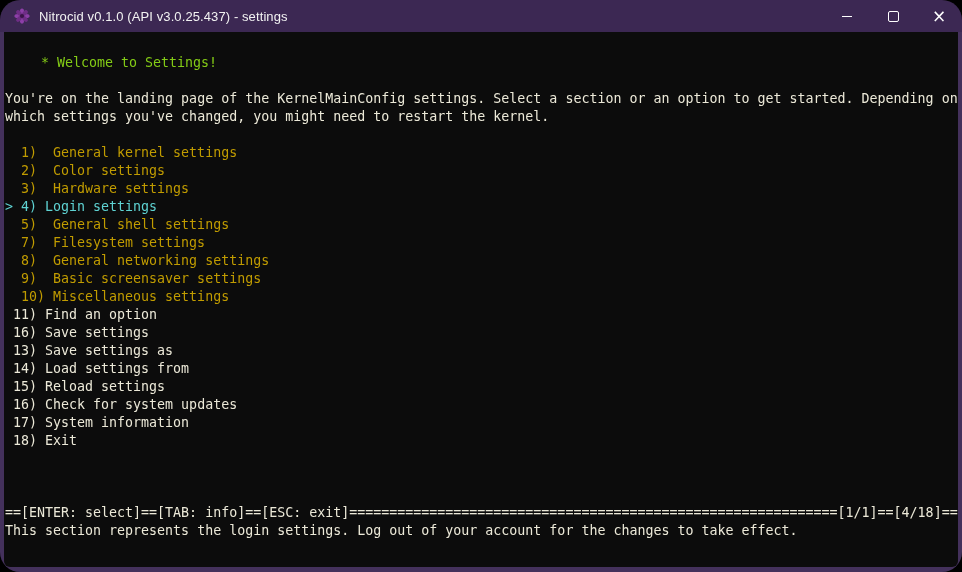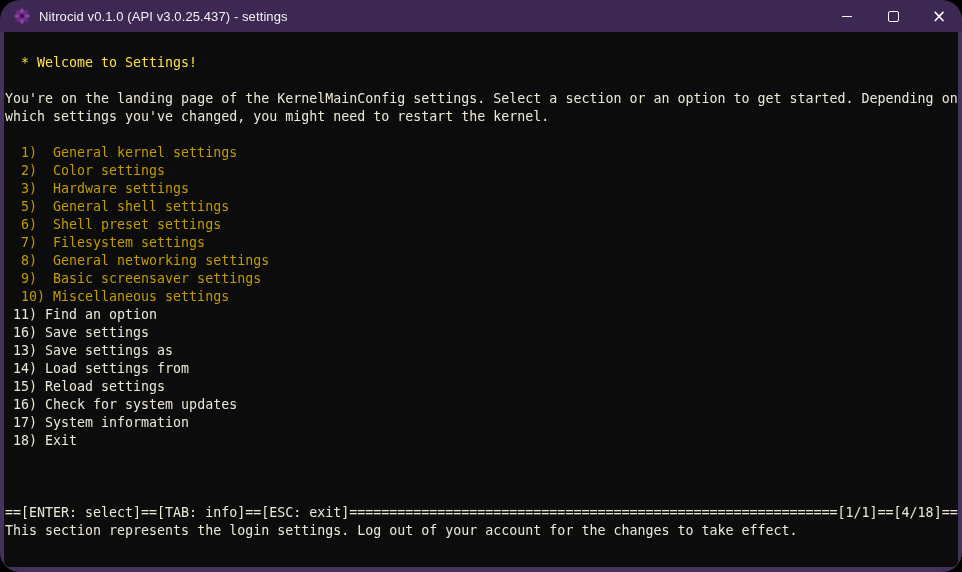--- a/index.html
+++ b/index.html
@@ -52,7 +52,7 @@
     color: #ece9d8;
   }
   .trow { height: 18px; white-space: pre; }
-  .c-welcome { color: #fde047; }
+  .c-welcome { color: #84cc16; padding-left: 20px; }
   .c-section { color: #c19c00; padding-left: 8px; }
   .c-sel     { color: #5fd3d3; }
   .c-white   { color: #ece9d8; }

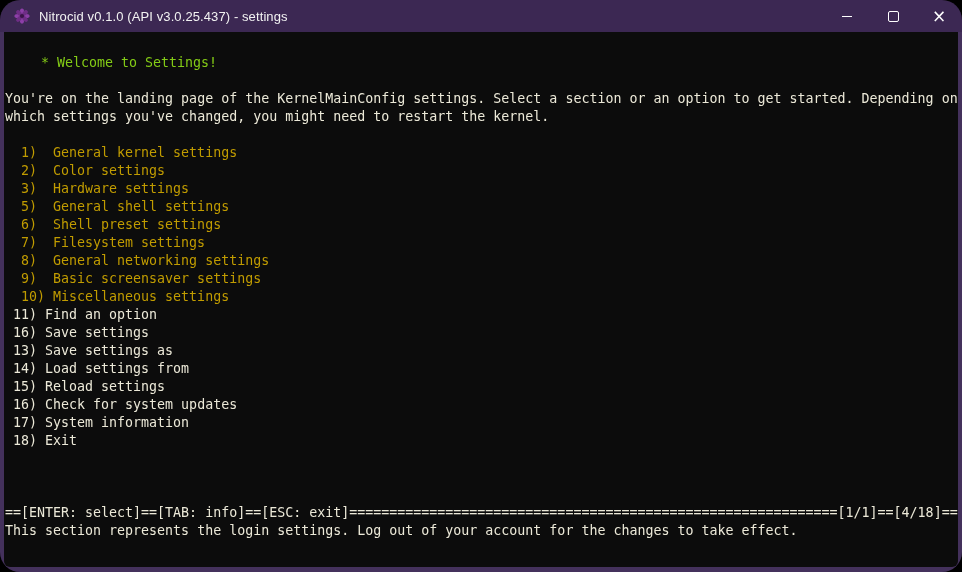--- a/index.html
+++ b/index.html
@@ -106,6 +106,7 @@
           <div class="trow c-section"> 1)  General kernel settings</div>
           <div class="trow c-section"> 2)  Color settings</div>
           <div class="trow c-section"> 3)  Hardware settings</div>
+          <div class="trow c-sel">&gt; 4) Login settings</div>
           <div class="trow c-section"> 5)  General shell settings</div>
           <div class="trow c-section"> 6)  Shell preset settings</div>
           <div class="trow c-section"> 7)  Filesystem settings</div>

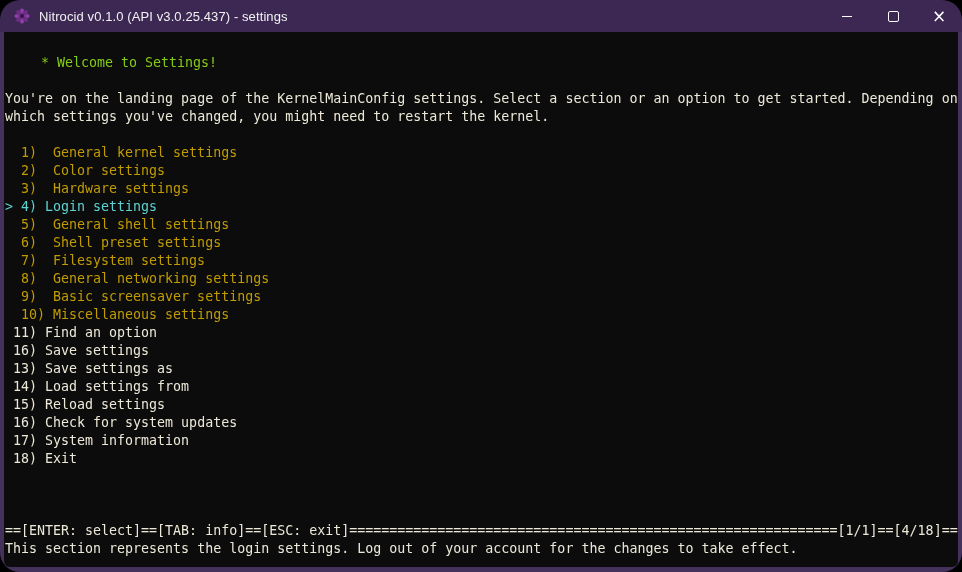--- a/index.html
+++ b/index.html
@@ -108,7 +108,6 @@
           <div class="trow c-section"> 3)  Hardware settings</div>
           <div class="trow c-sel">&gt; 4) Login settings</div>
           <div class="trow c-section"> 5)  General shell settings</div>
-          <div class="trow c-section"> 6)  Shell preset settings</div>
           <div class="trow c-section"> 7)  Filesystem settings</div>
           <div class="trow c-section"> 8)  General networking settings</div>
           <div class="trow c-section"> 9)  Basic screensaver settings</div>

